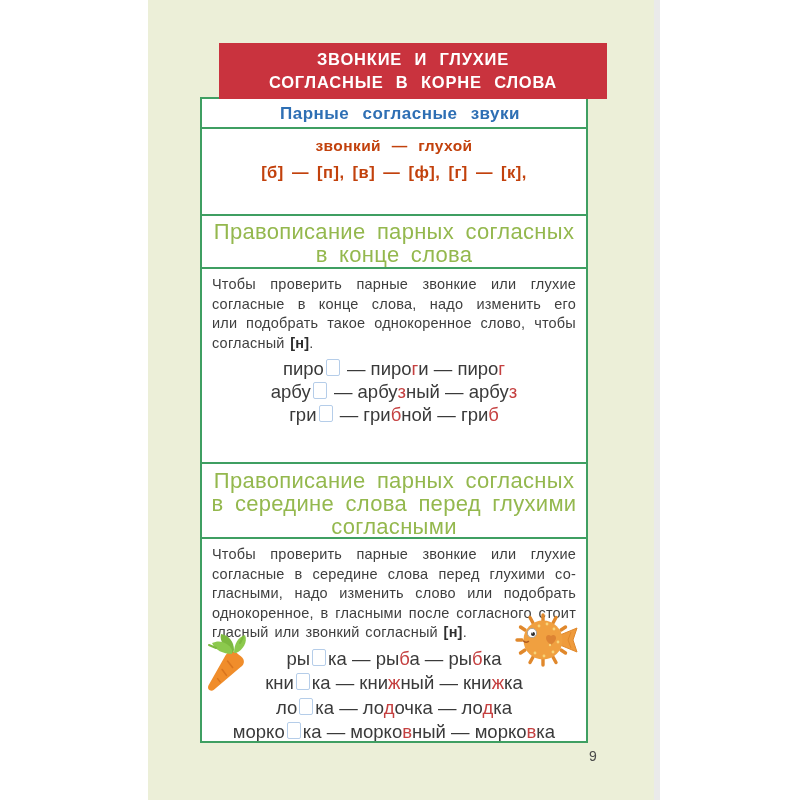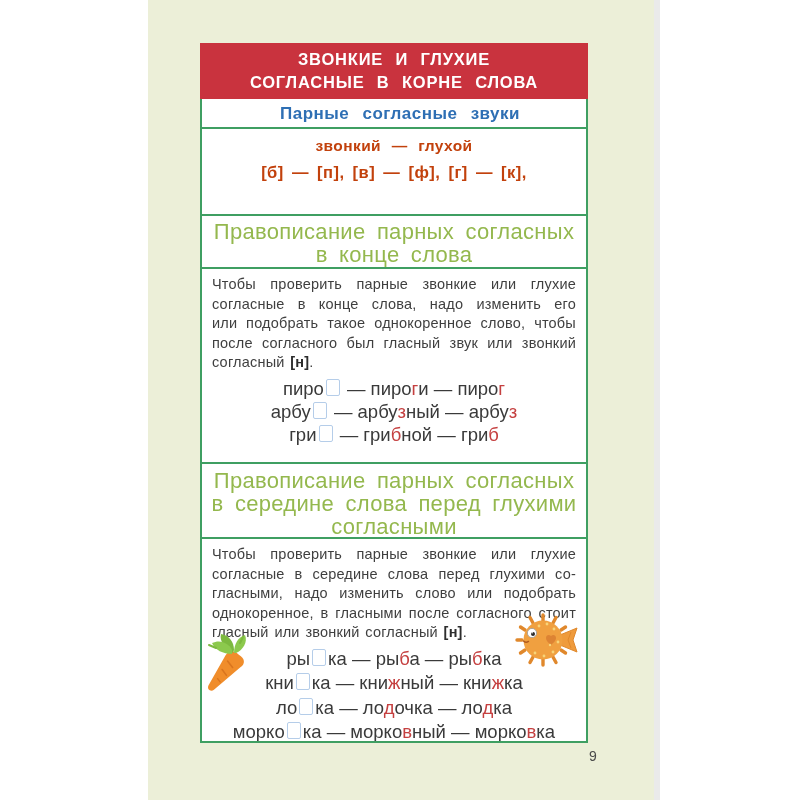--- a/index.html
+++ b/index.html
@@ -18,7 +18,7 @@
   .red-header{
     box-sizing:border-box;width:100%;height:56px;background:#c9333e;color:#ffffff;
     font-weight:bold;font-size:16.5px;line-height:23px;text-align:center;
-    letter-spacing:0.8px;word-spacing:7px;padding-top:5px;position:relative;z-index:2;
+    letter-spacing:0.8px;word-spacing:7px;padding-top:5px;position:relative;z-index:2;margin-left:19px;
   }
   .box{
     box-sizing:border-box;width:100%;border:2px solid #3f9f62;margin-top:-2px;

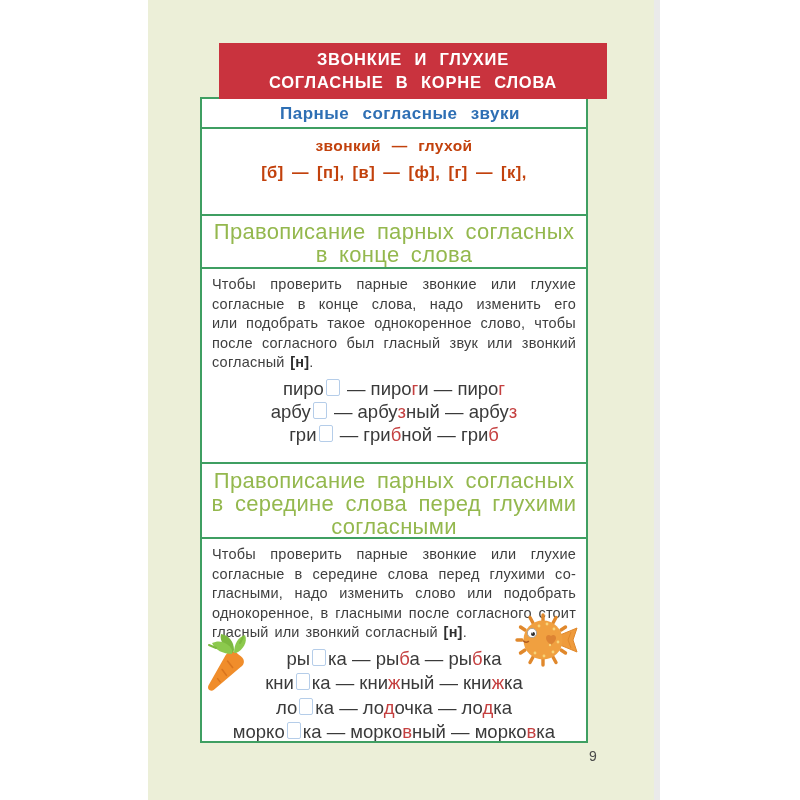--- a/index.html
+++ b/index.html
@@ -87,7 +87,6 @@
           <div class="jl">Чтобы проверить парные звонкие или глухие</div>
           <div class="jl">согласные в конце слова, надо изменить его</div>
           <div class="jl">или подобрать такое однокоренное слово, чтобы</div>
-          <div class="jl">после согласного был гласный звук или звонкий</div>
           <div>согласный <b>[н]</b>.</div>
         </div>
       <div class="examples">

